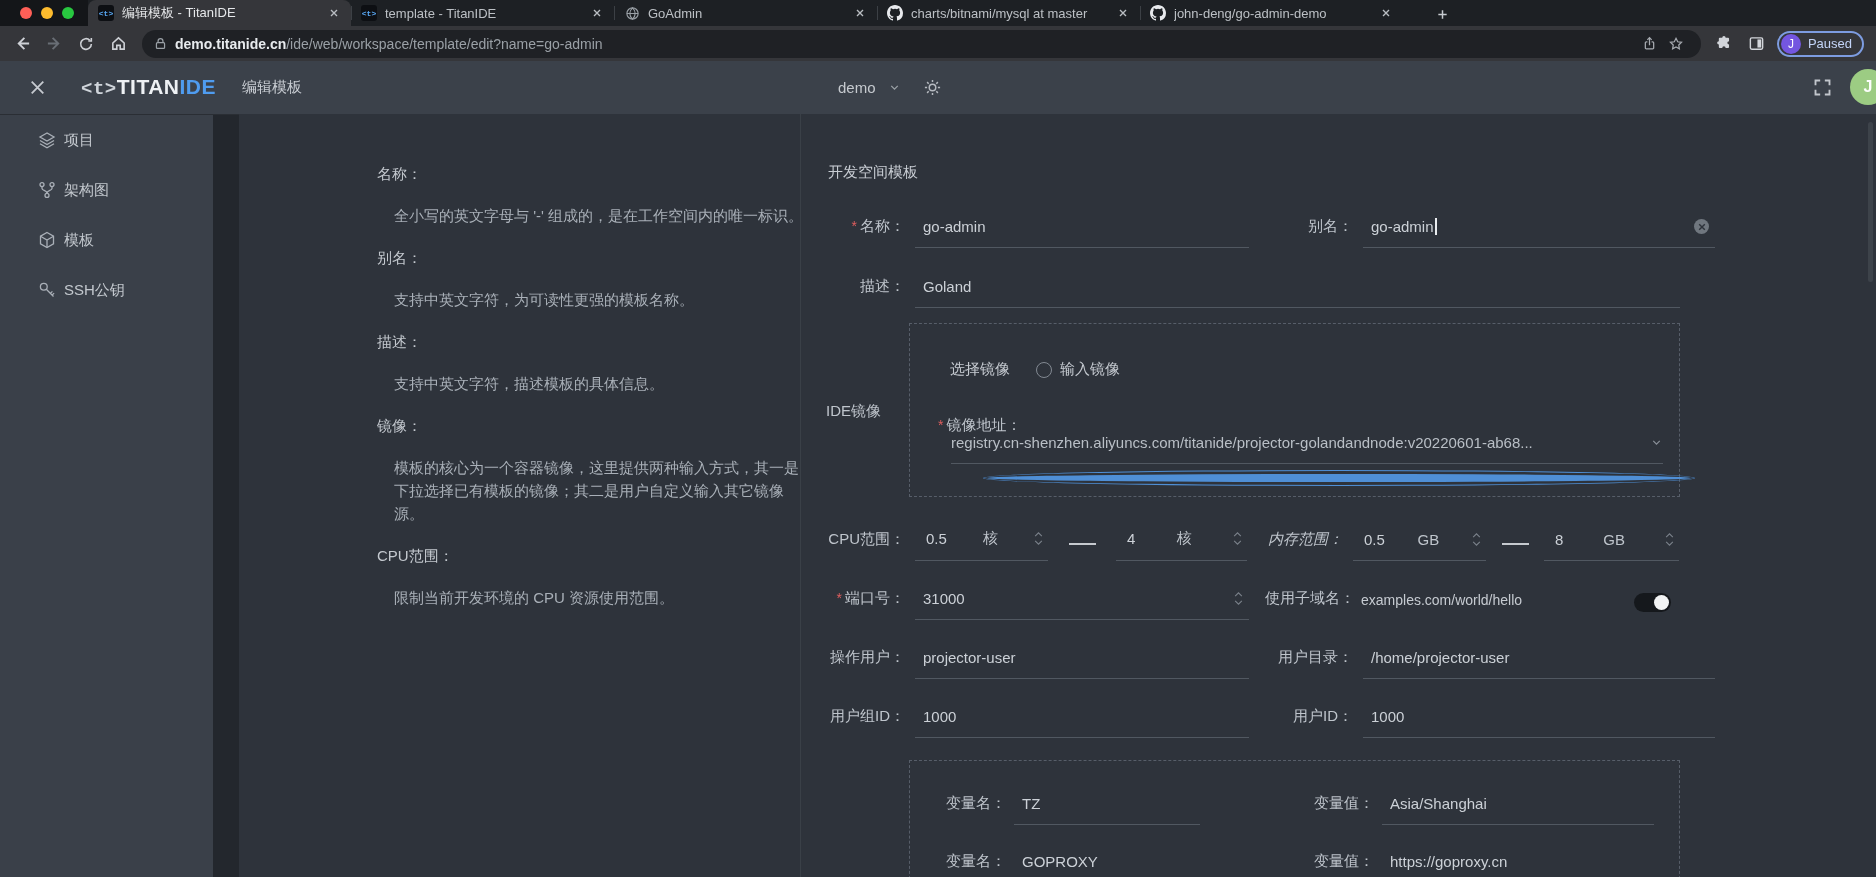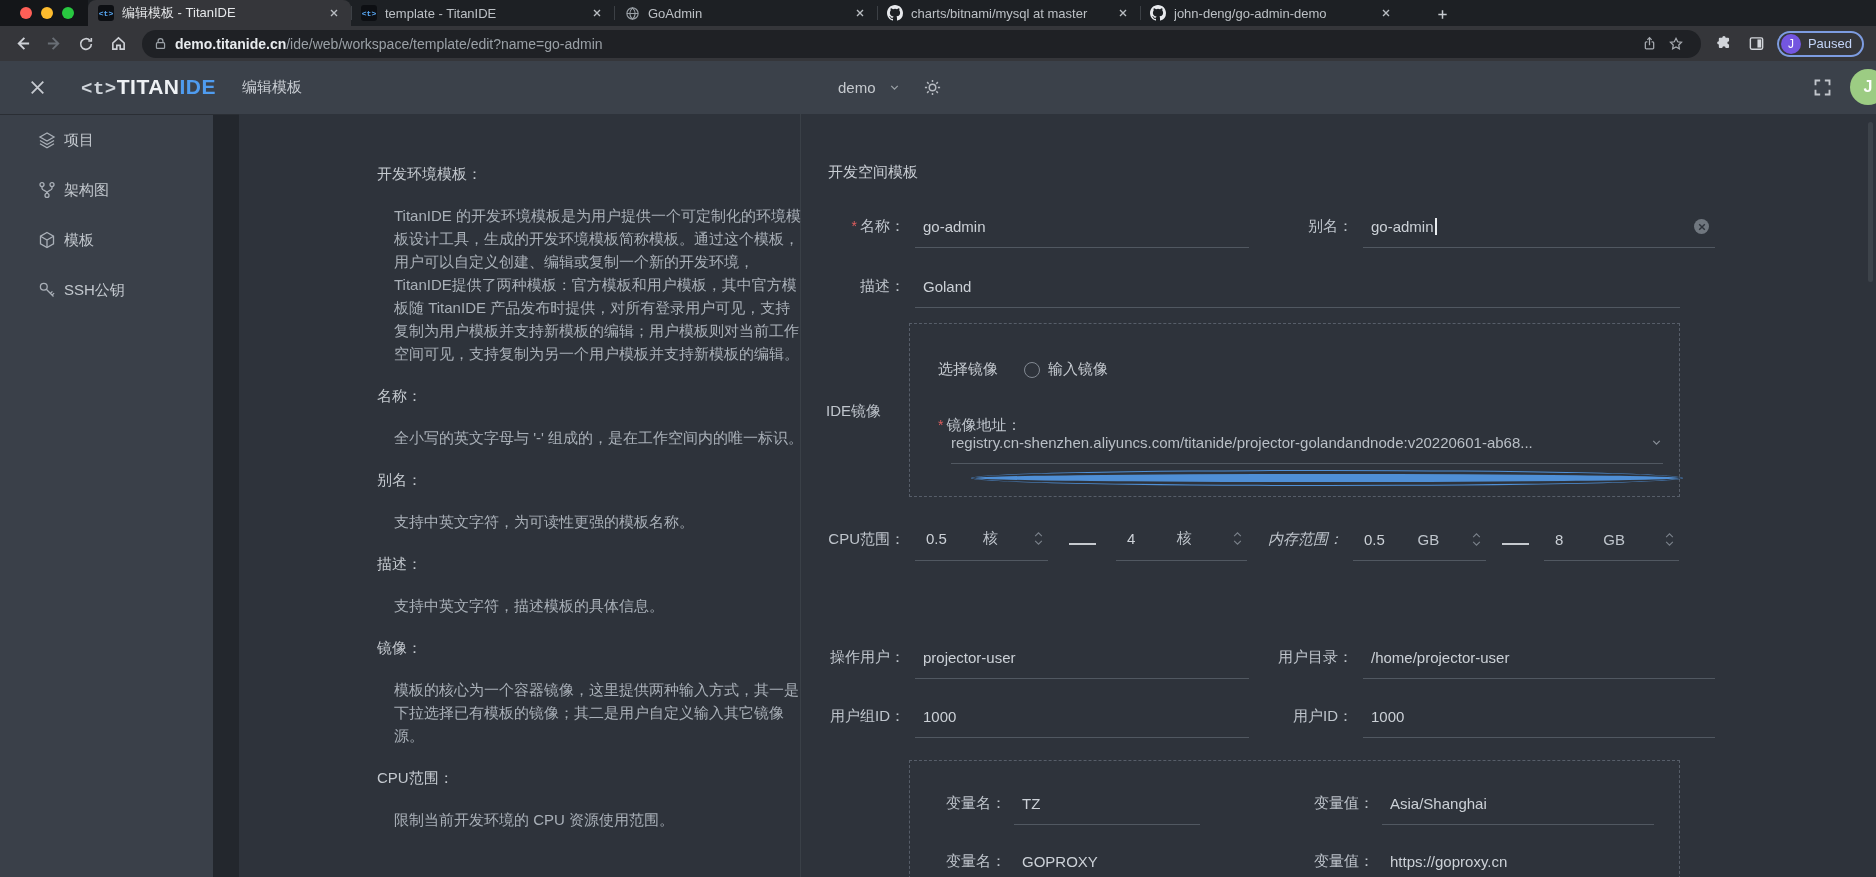--- a/index.html
+++ b/index.html
@@ -335,10 +335,6 @@
 
       <div class="help">
         <div class="hsec">
-            <div class="head">开发环境模板：</div>
-            <div class="hbody">TitanIDE 的开发环境模板是为用户提供一个可定制化的环境模板设计工具，生成的开发环境模板简称模板。通过这个模板，用户可以自定义创建、编辑或复制一个新的开发环境，TitanIDE提供了两种模板：官方模板和用户模板，其中官方模板随 TitanIDE 产品发布时提供，对所有登录用户可见，支持复制为用户模板并支持新模板的编辑；用户模板则对当前工作空间可见，支持复制为另一个用户模板并支持新模板的编辑。</div>
-          </div>
-        <div class="hsec">
             <div class="head">名称：</div>
             <div class="hbody">全小写的英文字母与 '-' 组成的，是在工作空间内的唯一标识。</div>
           </div>

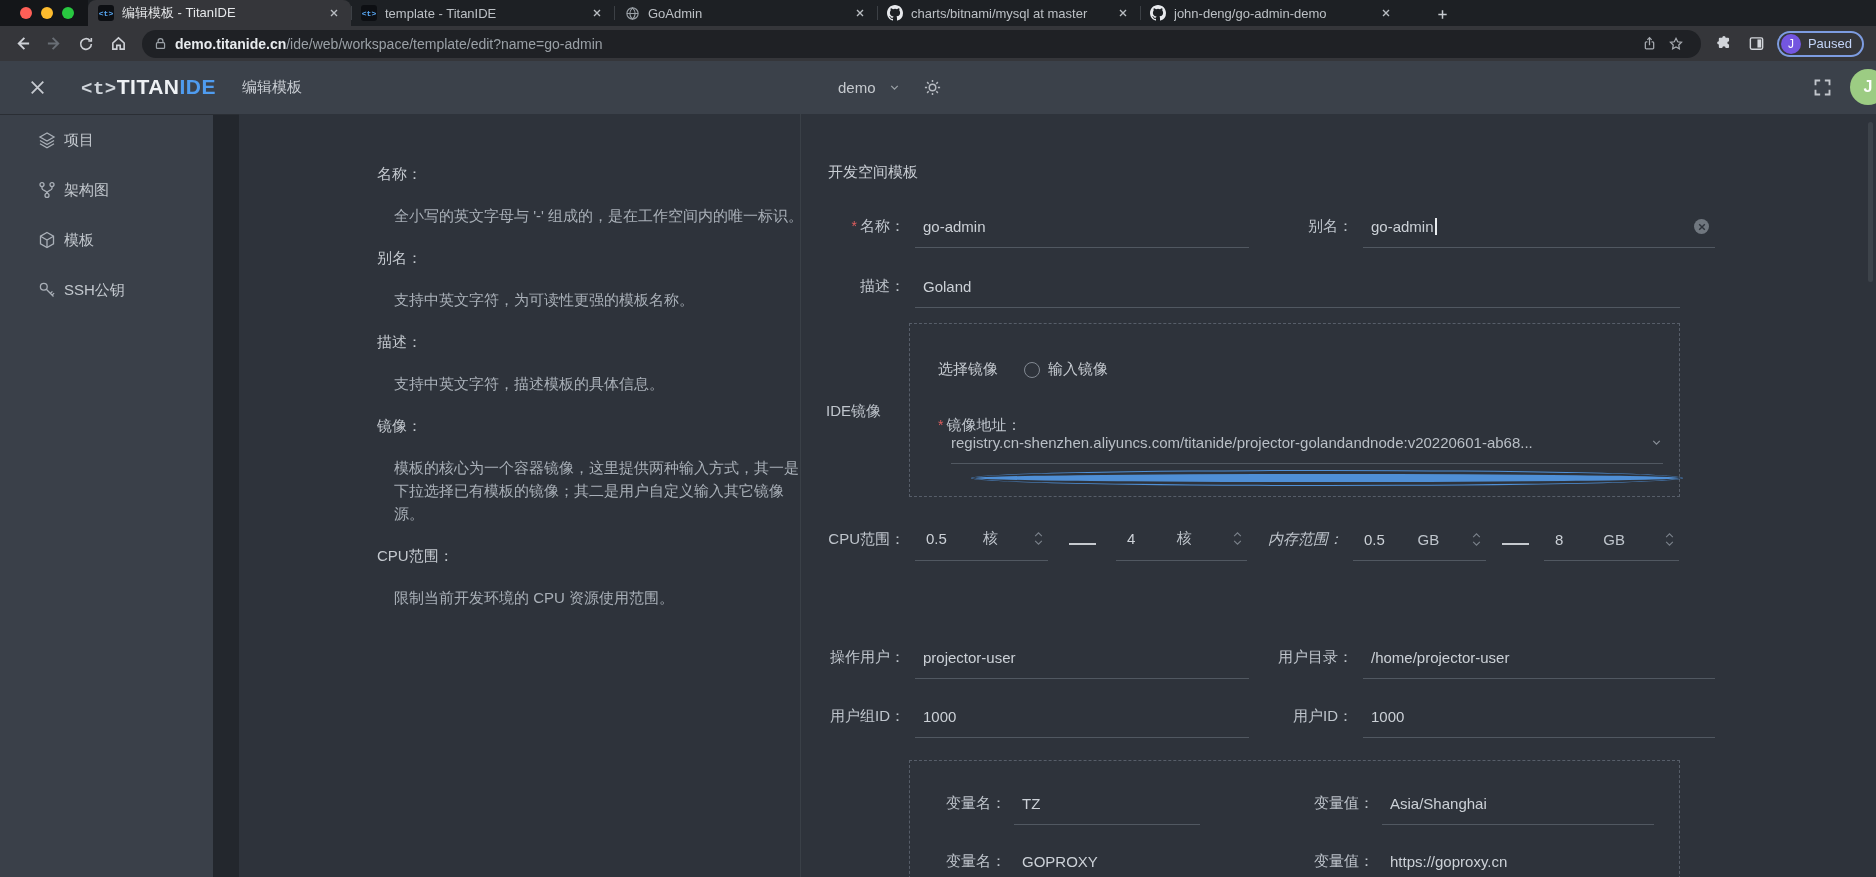--- a/index.html
+++ b/index.html
@@ -95,7 +95,7 @@
 
   .idebox { position:absolute; left:670px; top:209px; width:771px; height:174px; border:1px dashed #575e69; }
   .idelabel { position:absolute; left:587px; top:288px; color:#bfc5cc; }
-  .radiorow { position:absolute; left:20px; top:36px; display:flex; align-items:center;text-align:right; }
+  .radiorow { position:absolute; left:32px; top:36px; display:flex; align-items:center;text-align:right; }
   .radio { width:16px; height:16px; border-radius:50%; border:1px solid #828992; position:relative; flex:none; }
   .radio.sel { border-color:#4f8fd6; }
   .radio.sel::after { content:""; position:absolute; inset:3px; border-radius:50%; background:#4f8fd6; }

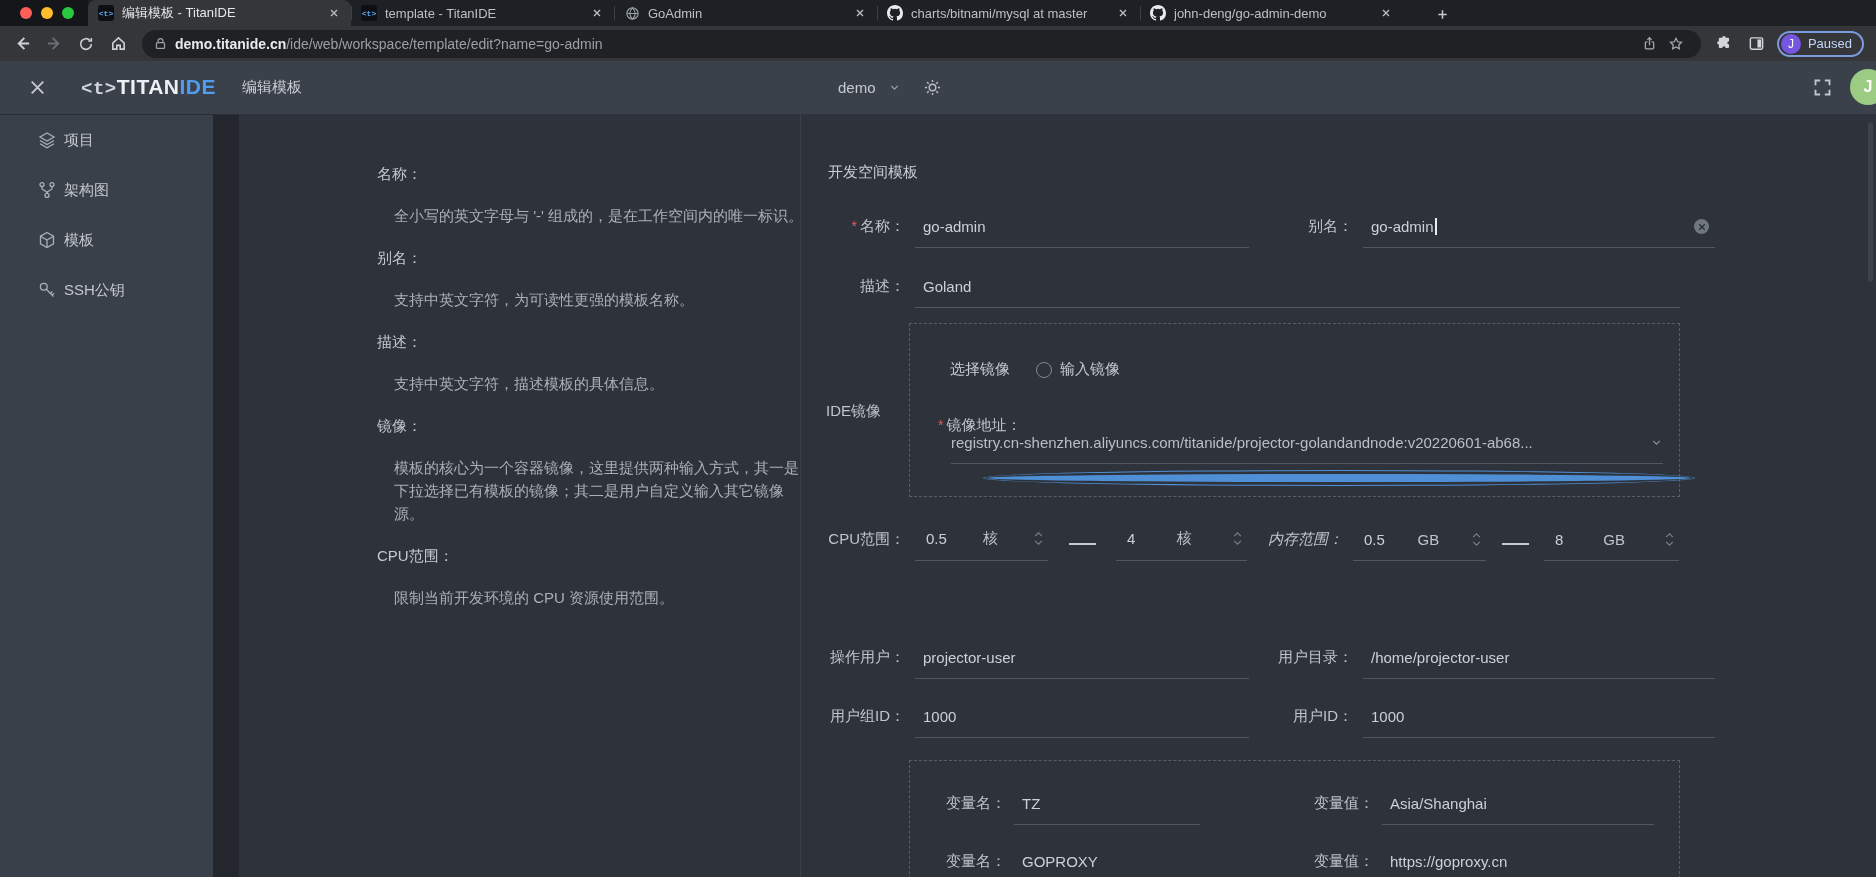--- a/index.html
+++ b/index.html
@@ -462,6 +462,25 @@
             </span>
         </div>
 
+        <div class="frow r4">
+          <span class="lbl req">端口号：</span>
+          <span class="inp">
+              <span>31000</span>
+              <span class="spin autoleft">
+                <svg width="9" height="5" viewBox="0 0 10 6" fill="none" stroke="currentColor" stroke-width="1.3">
+                  <path d="M1 5 5 1 9 5"></path>
+                </svg>
+                <svg width="9" height="5" viewBox="0 0 10 6" fill="none" stroke="currentColor" stroke-width="1.3">
+                  <path d="M1 1 5 5 9 1"></path>
+                </svg>
+              </span>
+            </span>
+          <span class="sublbl">使用子域名：</span>
+          <span class="subval">examples.com/world/hello</span>
+          <span class="toggle">
+              <span class="knob"></span>
+            </span>
+        </div>
 
         <div class="frow r5">
           <span class="lbl">操作用户：</span>

